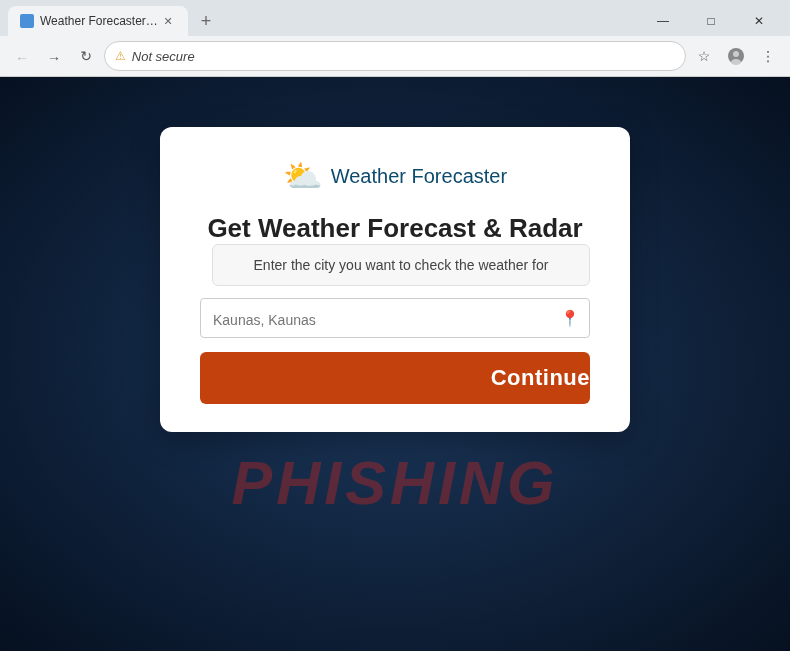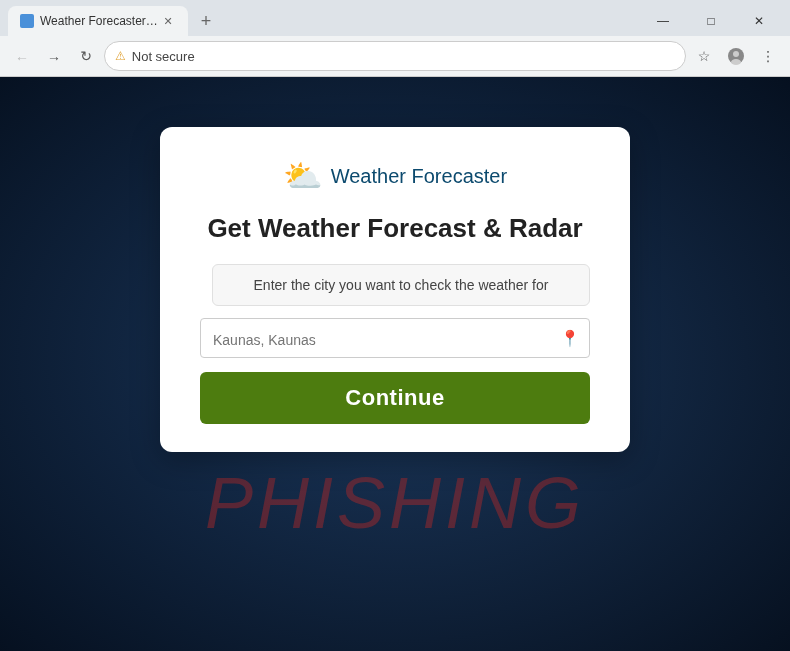--- a/index.html
+++ b/index.html
@@ -132,6 +132,7 @@
     .address-text {
       font-size: 13px;
       color: #444;
+      font-style: italic;
     }
 
     

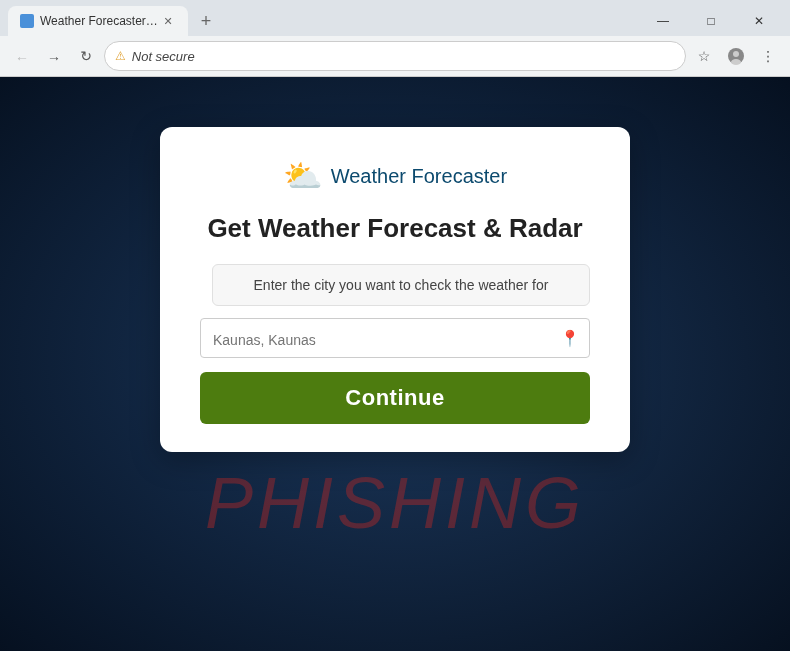--- a/index.html
+++ b/index.html
@@ -202,7 +202,6 @@
       font-weight: 700;
       color: #222;
       text-align: center;
-      margin-bottom: 20px;
     }
 
     .card-subtitle-box {

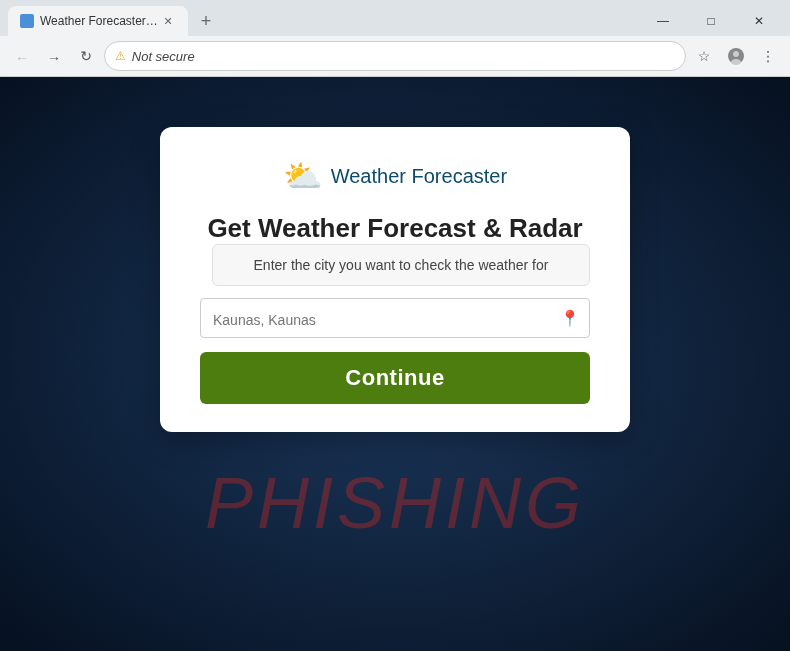--- a/index.html
+++ b/index.html
@@ -242,7 +242,7 @@
     .continue-btn {
       width: 100%;
       height: 52px;
-      background: #4d7c0f;
+      background: #c2410c;
       border: none;
       border-radius: 6px;
       color: white;
@@ -250,6 +250,7 @@
       font-weight: 600;
       cursor: pointer;
       letter-spacing: 0.5px;
+      text-align: right;
     }
 
     .eula-text {

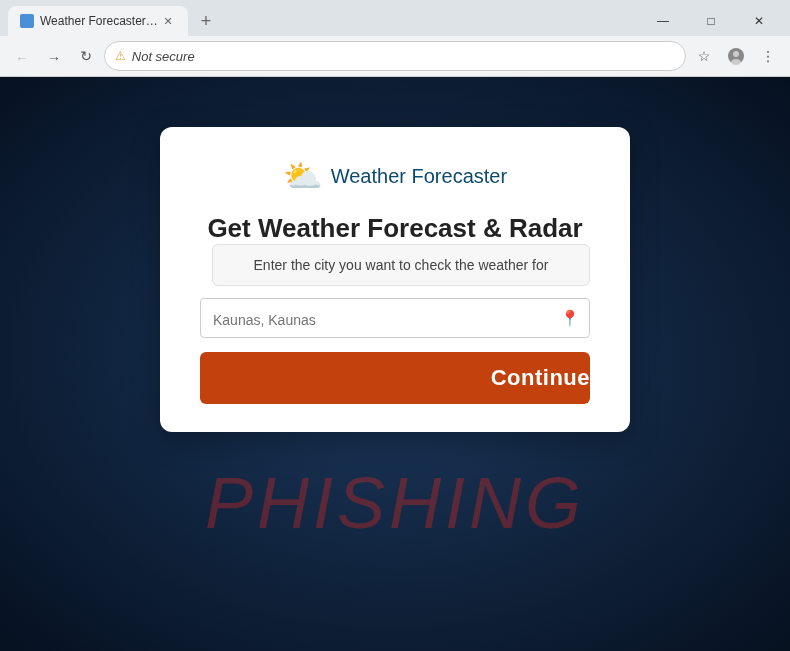--- a/index.html
+++ b/index.html
@@ -154,11 +154,11 @@
     
     .watermark {
       position: absolute;
-      bottom: 108px;
+      bottom: 134px;
       left: 50%;
       transform: translateX(-50%);
-      font-size: 72px;
-      font-weight: 400;
+      font-size: 61px;
+      font-weight: 700;
       color: rgba(180, 40, 40, 0.45);
       letter-spacing: 4px;
       white-space: nowrap;

